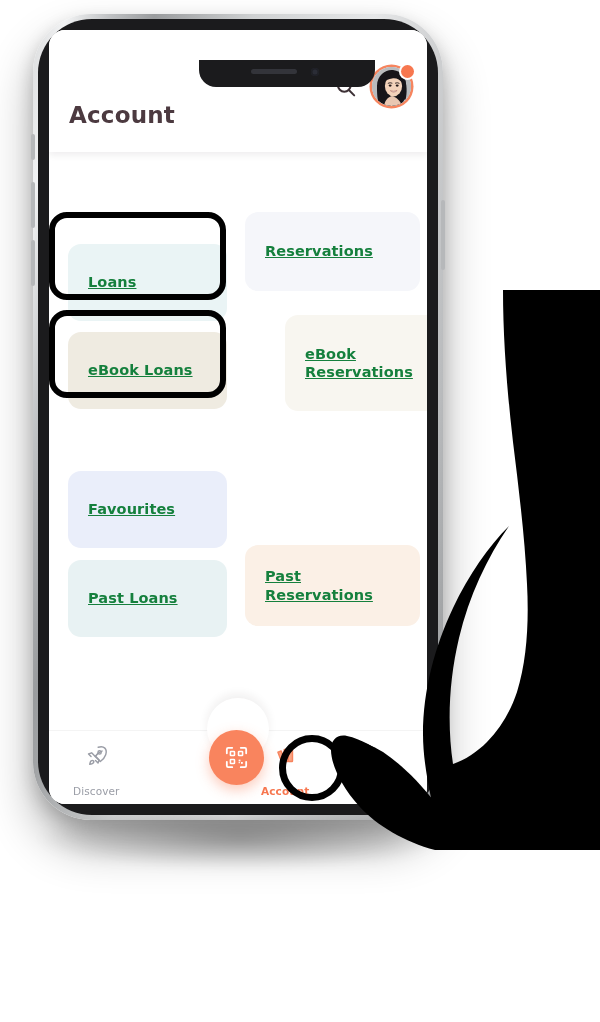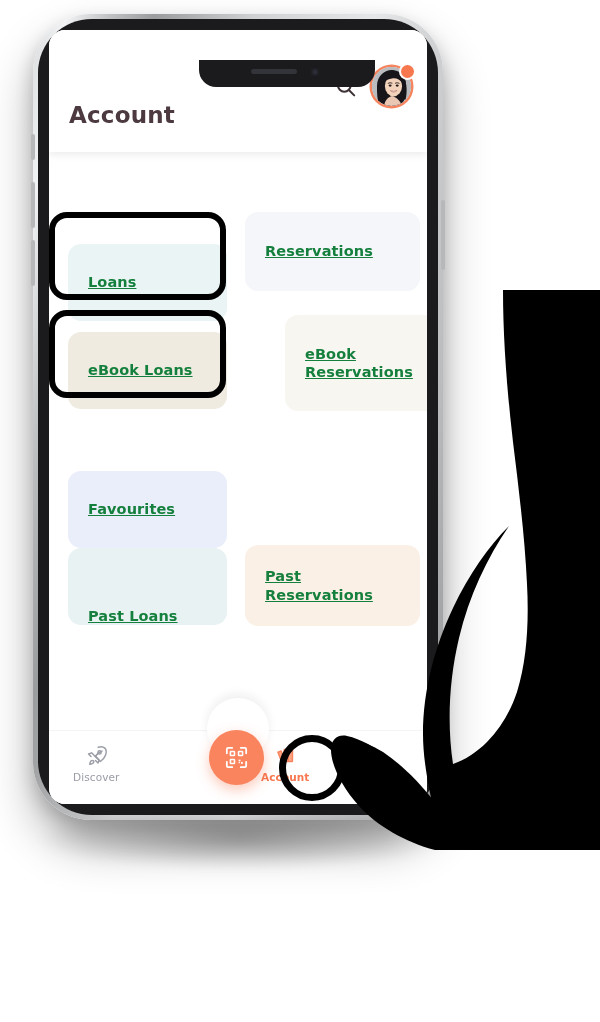--- a/index.html
+++ b/index.html
@@ -177,7 +177,7 @@
   #tile-loans        { top: 92px;  height: 77px; }
   #tile-ebook-loans  { top: 180px; height: 77px; }
   #tile-favourites   { top: 288px; height: 77px; margin-top: 31px; }
-  #tile-past-loans   { top: 396px; height: 77px; align-items: flex-end; }
+  #tile-past-loans   { top: 408px; height: 77px; }
 
   #tile-reservations       { top: 60px;  height: 79px; }
   #tile-ebook-reservations { top: 163px; height: 96px; margin-left: 40px; }

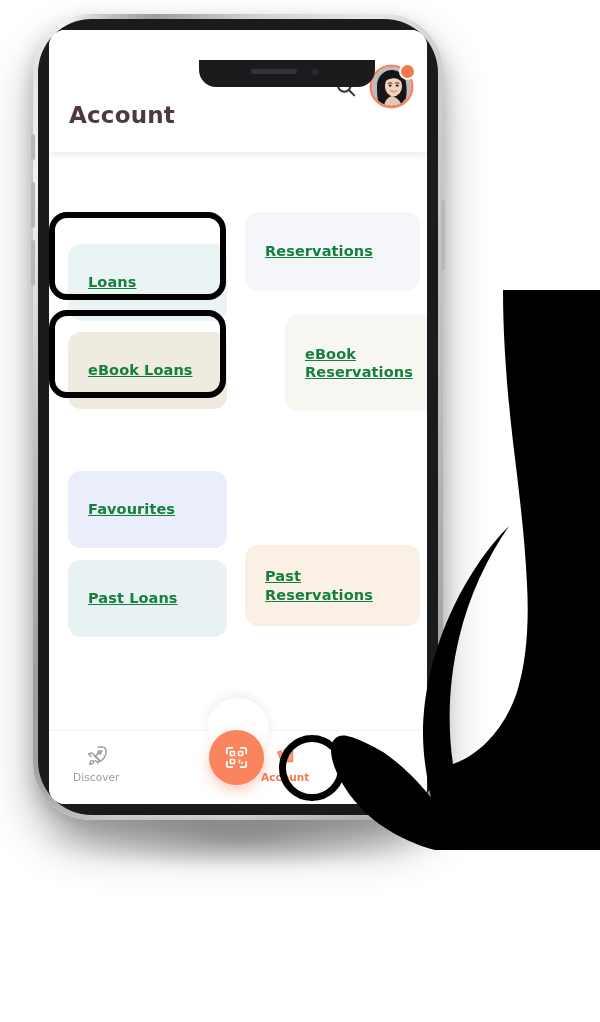--- a/index.html
+++ b/index.html
@@ -248,7 +248,7 @@
     display: flex;
     flex-direction: column;
     align-items: center;
-    gap: 4px;
+    gap: 18px;
     cursor: pointer;
   }
   .nav-item.spacer { visibility: hidden; }

